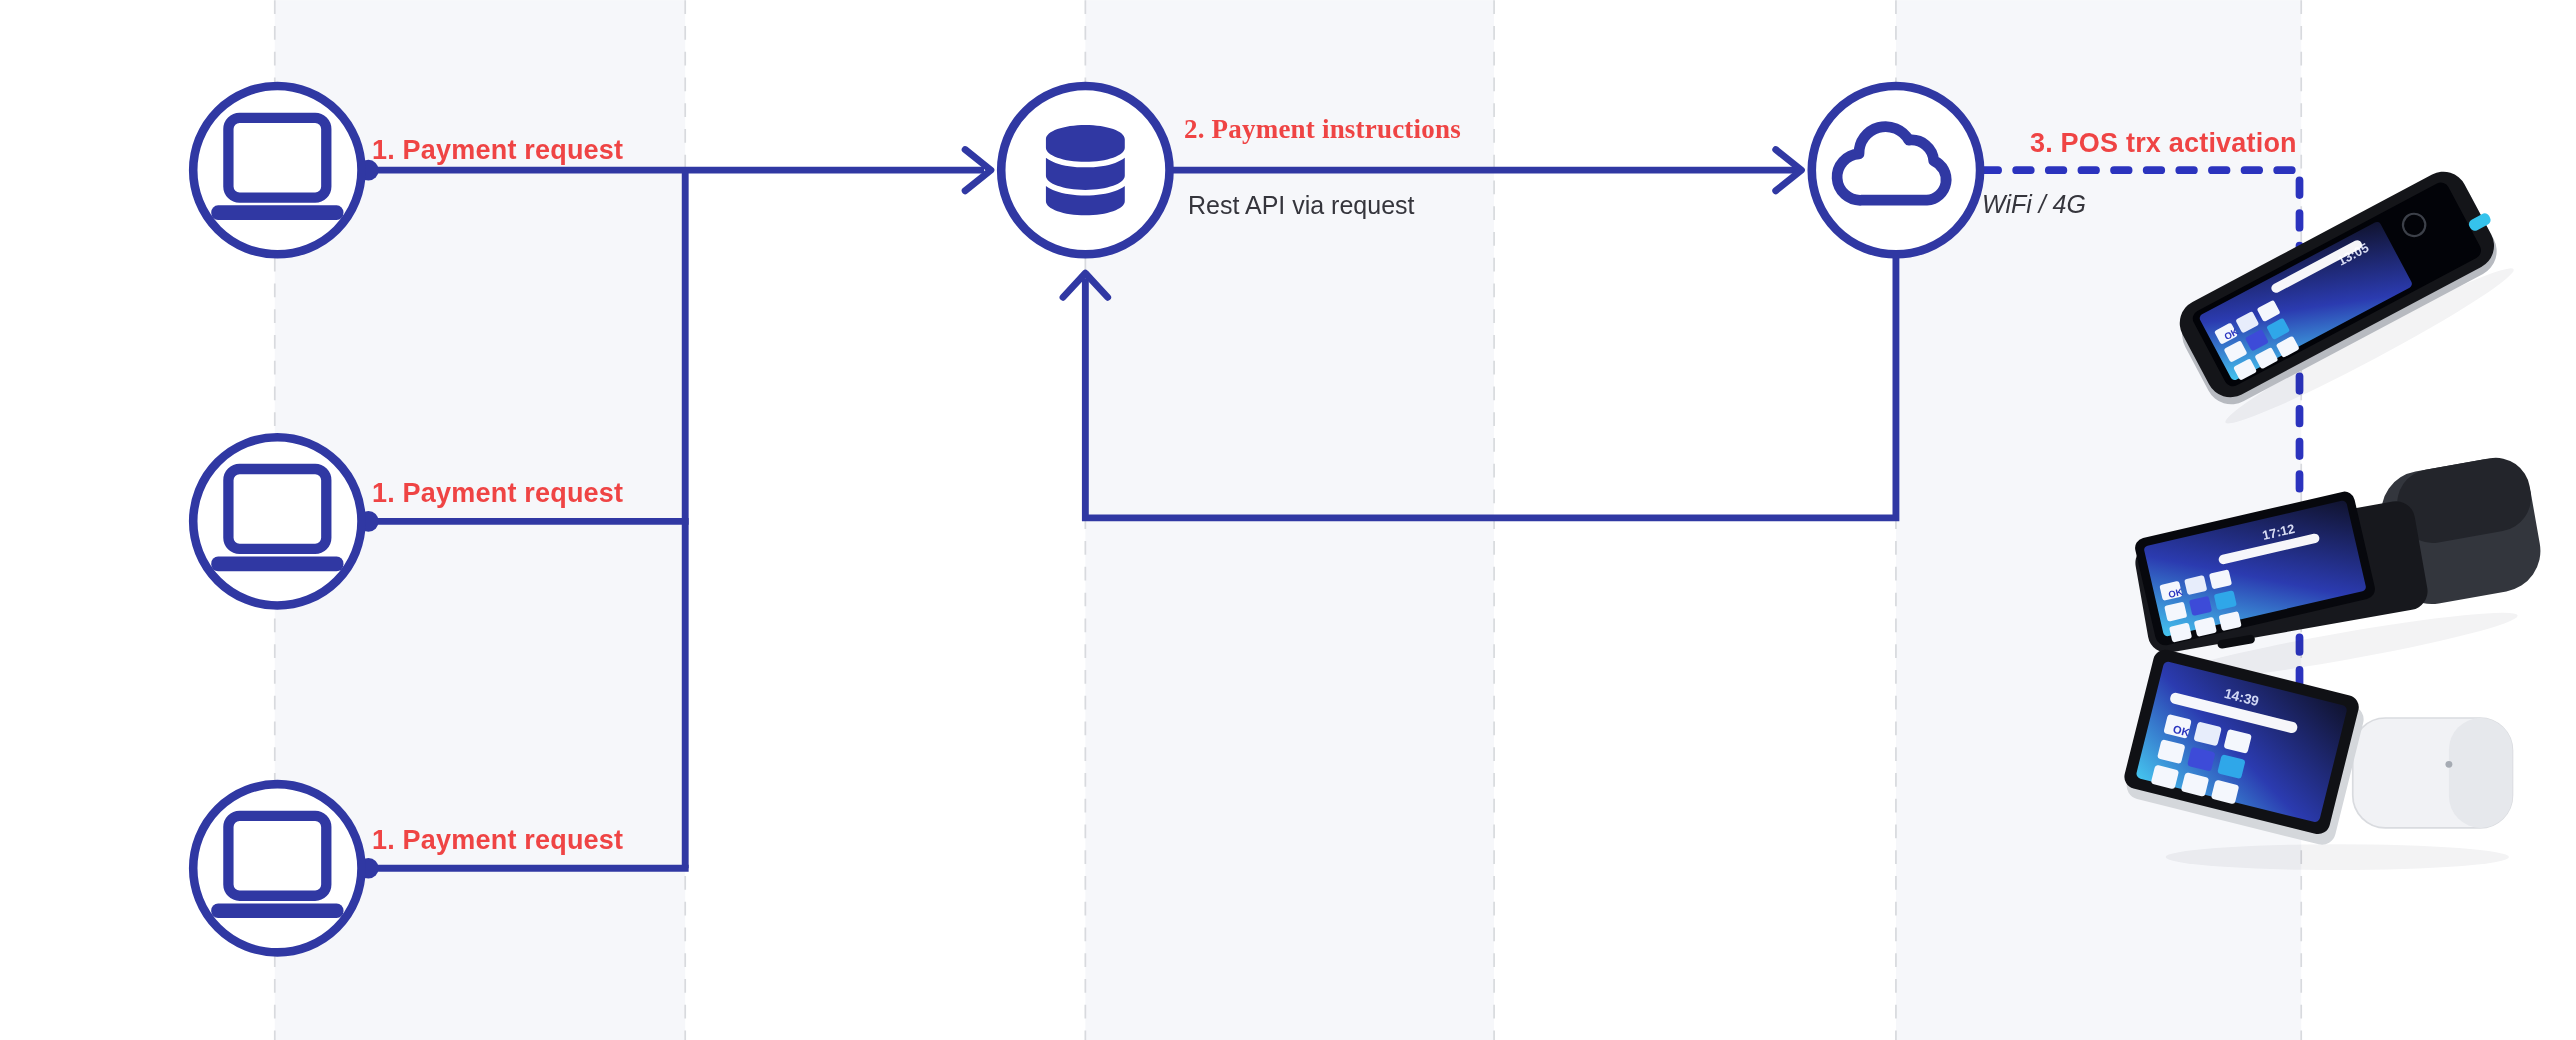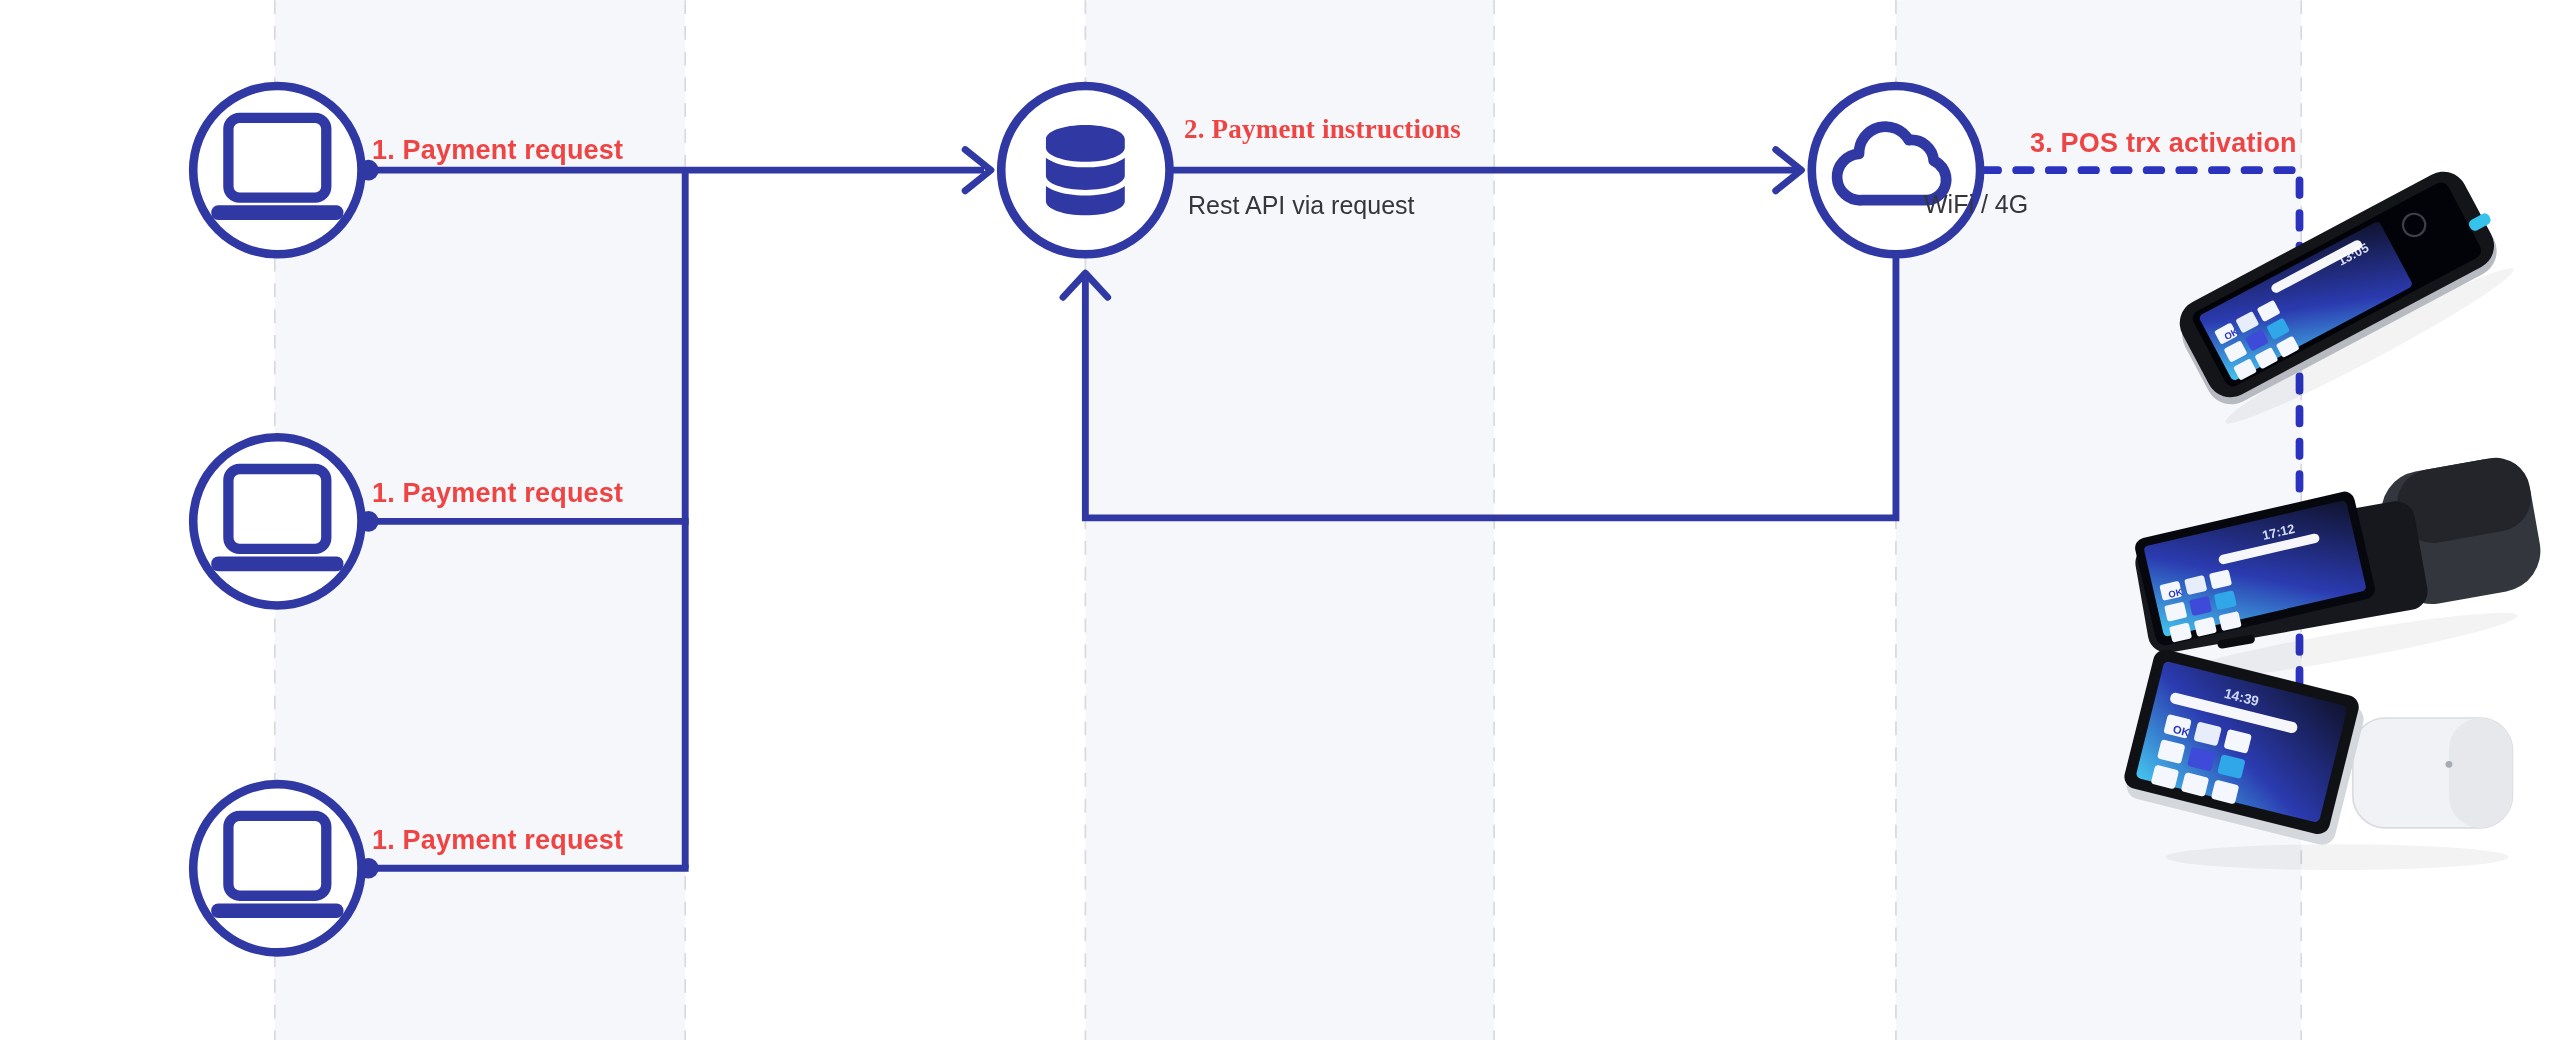--- a/index.html
+++ b/index.html
@@ -165,7 +165,7 @@
   <div class="sub" style="left:1188px; top:191px;">Rest API via request</div>
 
   <div class="lbl" style="left:1998px; top:128px;margin-left:32px;">3. POS trx activation</div>
-  <div class="sub" style="left:1924px; top:190px;">WiFi / 4G</div>
+  <div class="sub" style="left:1982px; top:190px;font-style:italic;">WiFi / 4G</div>
 
 
 </div>

